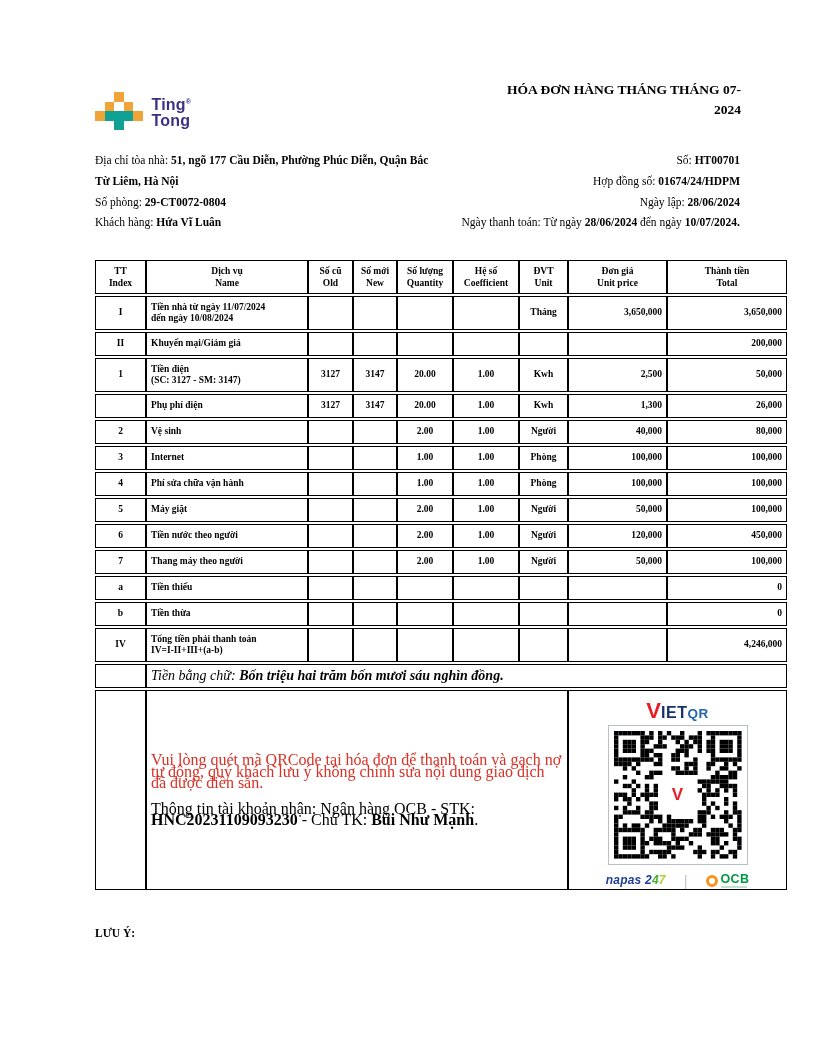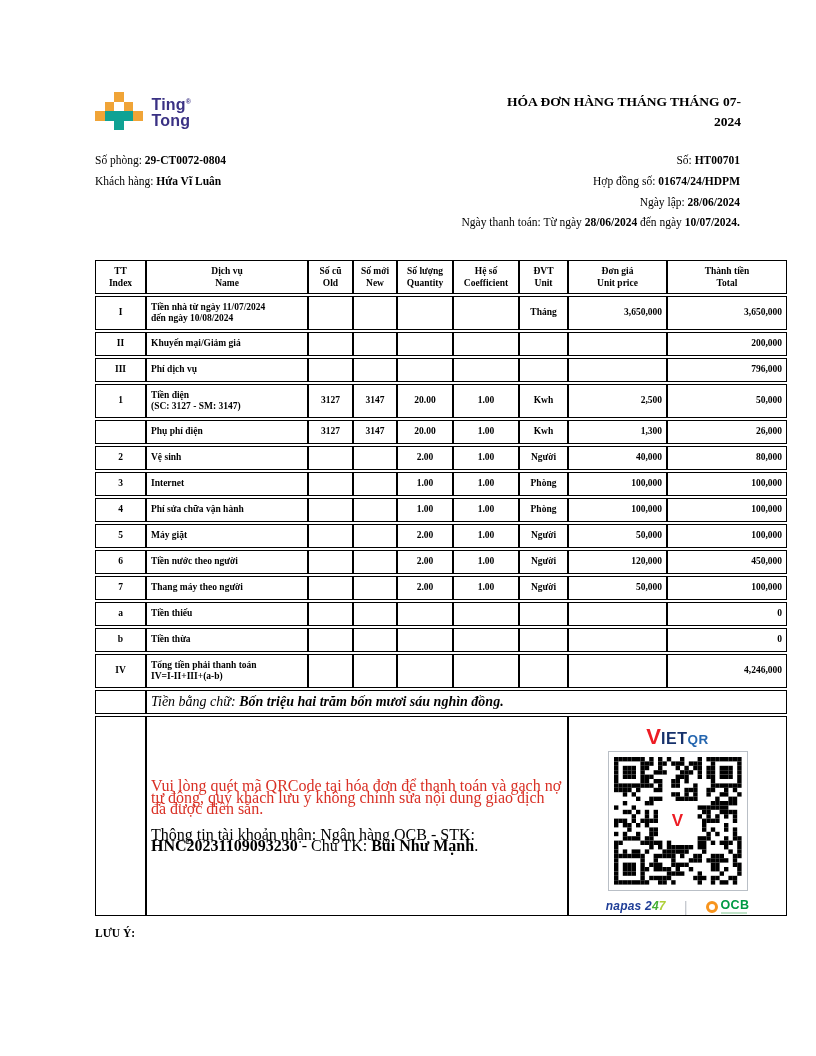--- a/index.html
+++ b/index.html
@@ -17,7 +17,7 @@
             color:var(--brand-navy);font-size:16px;line-height:15px;letter-spacing:.2px;}
   .logotext sup{font-size:7px;}
 
-  .title{position:absolute;right:75px;top:92px;width:300px;text-align:right;
+  .title{position:absolute;right:75px;top:80px;width:300px;text-align:right;
          font-size:13.5px;font-weight:bold;line-height:19.5px;}
 
   .info-left{position:absolute;left:95px;top:150px;width:342px;font-size:11.5px;line-height:20.8px;}

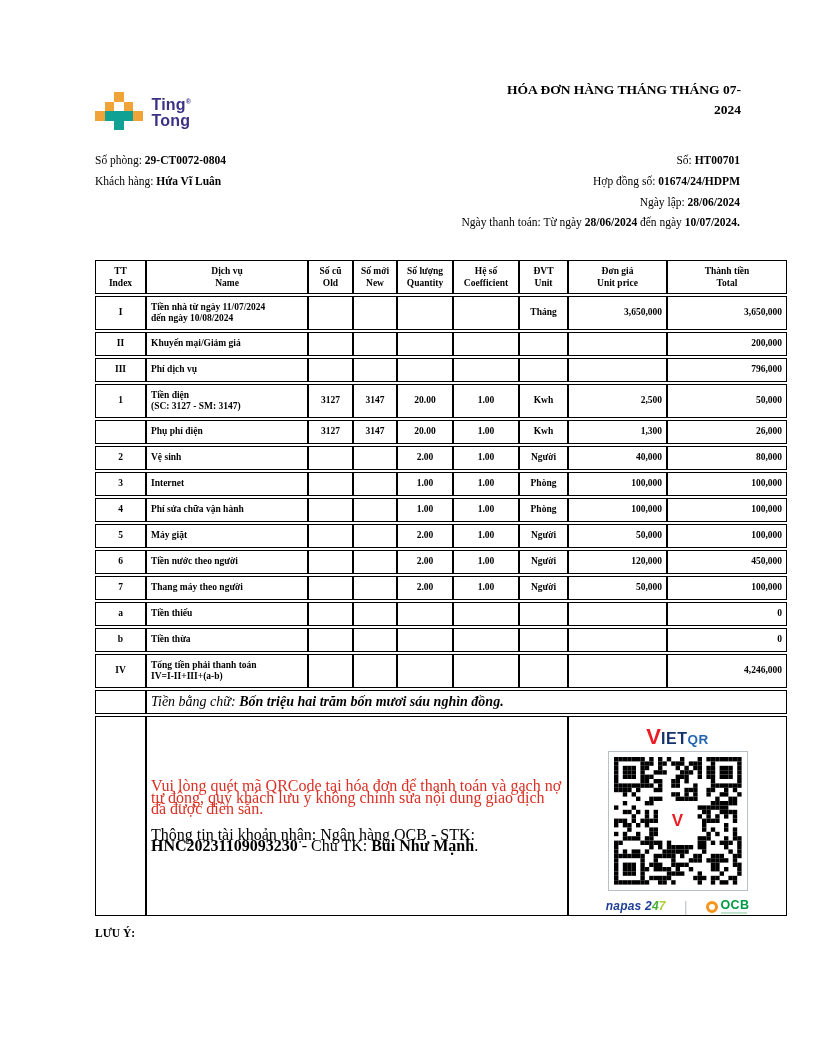--- a/index.html
+++ b/index.html
@@ -104,6 +104,7 @@
 <div class="title">HÓA ĐƠN HÀNG THÁNG THÁNG 07-<br>2024</div>
 
 <div class="info-left">
+  <div><span>Địa chỉ tòa nhà: </span><span class="b">51, ngõ 177 Cầu Diễn, Phường Phúc Diễn, Quận Bắc Từ Liêm, Hà Nội</span></div>
   <div><span>Số phòng: </span><span class="b">29-CT0072-0804</span></div>
   <div><span>Khách hàng: </span><span class="b">Hứa Vĩ Luân</span></div>
 </div>

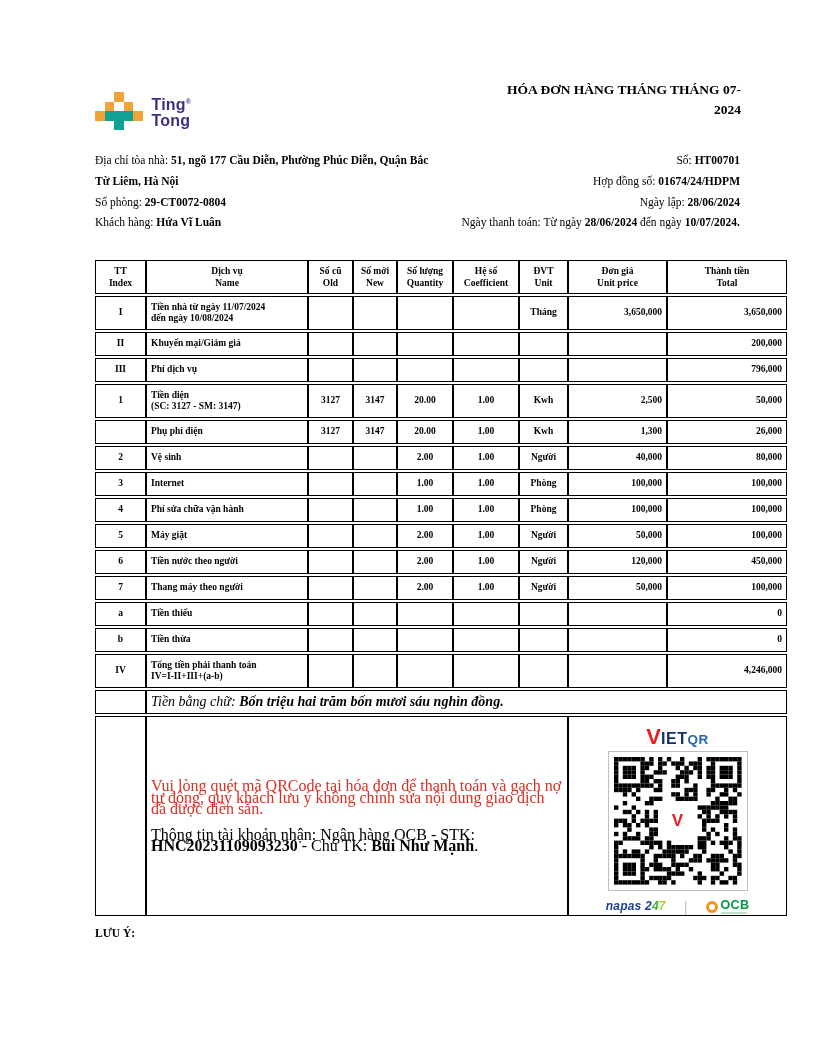--- a/index.html
+++ b/index.html
@@ -163,17 +163,6 @@
         <td class="a-c"></td>
         <td class="a-r"></td>
         <td class="a-r">200,000</td>
-      </tr>
-      <tr>
-        <td class="a-c">III</td>
-        <td class="a-l">Phí dịch vụ</td>
-        <td class="a-c"></td>
-        <td class="a-c"></td>
-        <td class="a-c"></td>
-        <td class="a-c"></td>
-        <td class="a-c"></td>
-        <td class="a-r"></td>
-        <td class="a-r">796,000</td>
       </tr>
       <tr class="tall">
         <td class="a-c">1</td>

